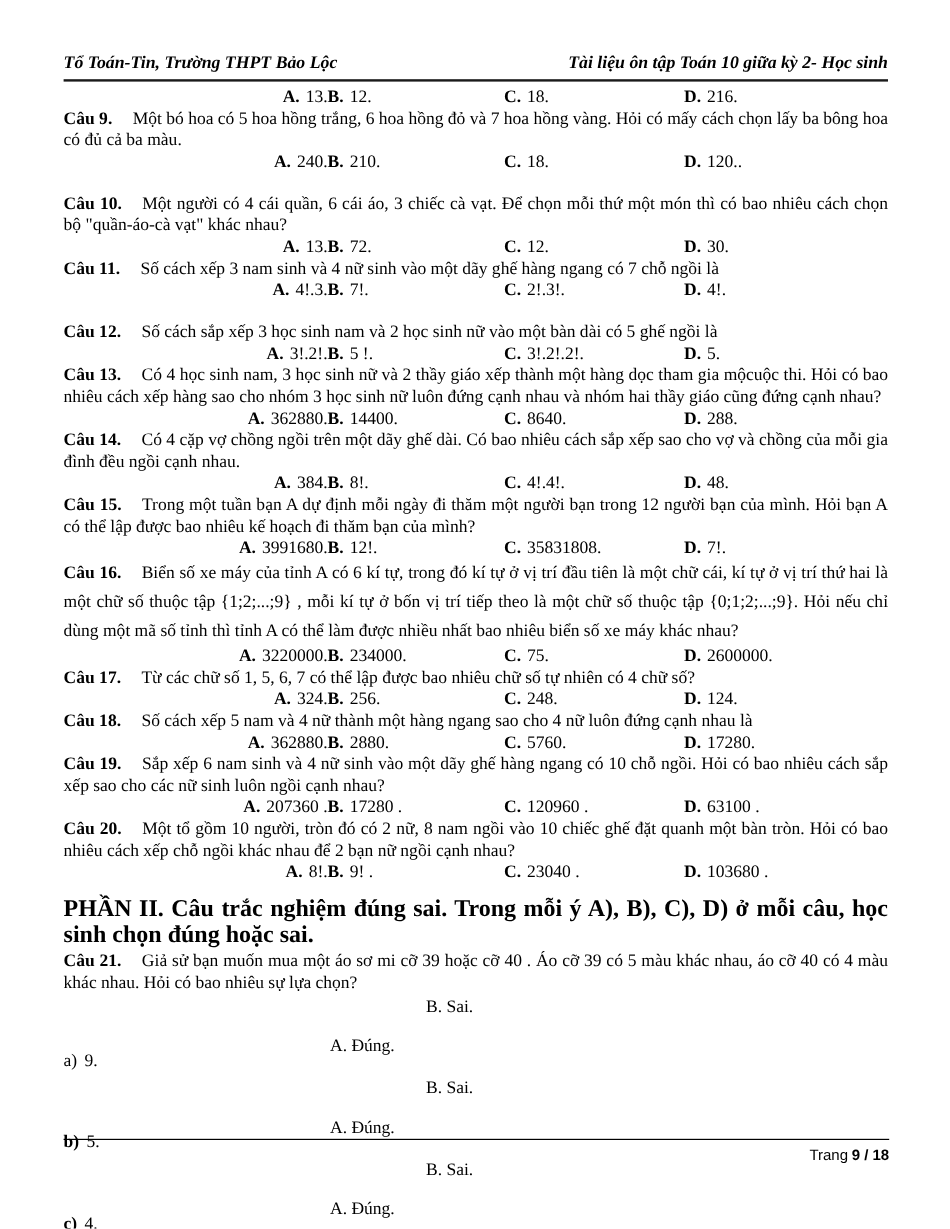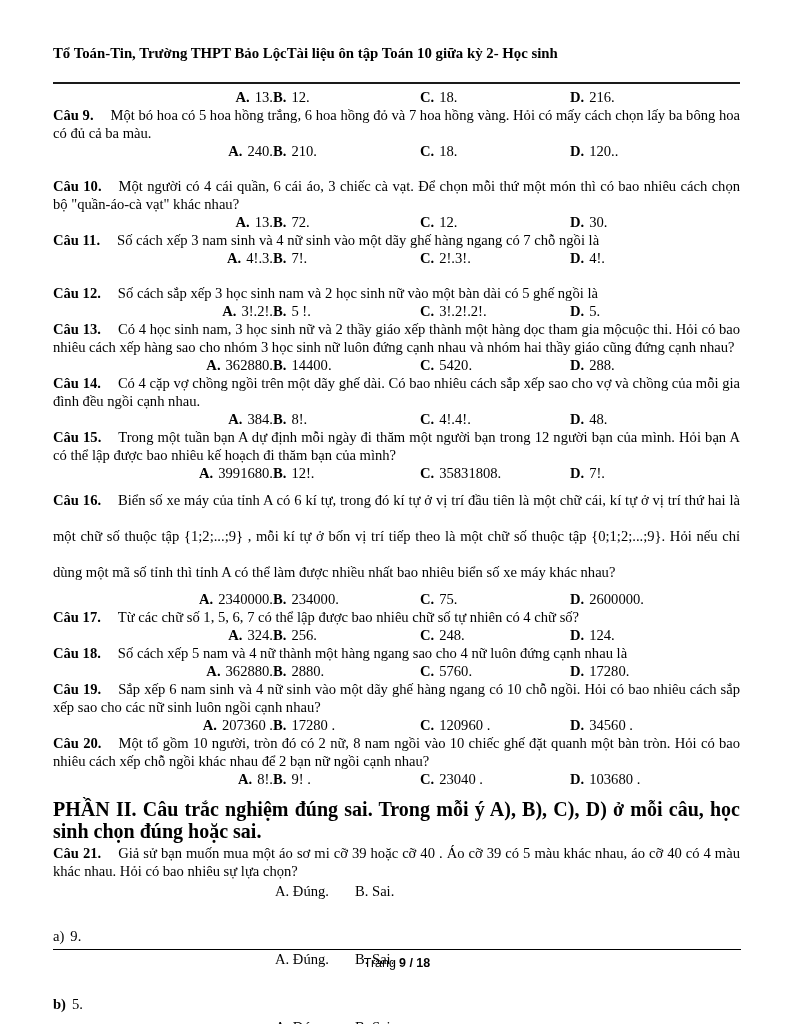--- a/index.html
+++ b/index.html
@@ -12,9 +12,9 @@
     padding: 44px 52px 0 53px; overflow: hidden;
   }
   .hdr {
-    display: flex; 
+    display: flex; justify-content: space-between;
     font-weight: 700; font-size: 14.8px;
-    padding-bottom: 20px; border-bottom: 2.5px solid #1a1a1a;
+    padding-bottom: 4px; border-bottom: 2.5px solid #1a1a1a; font-style: italic;
   }
   .cont-row { margin-top: 4px; }
   .row { display: flex; }

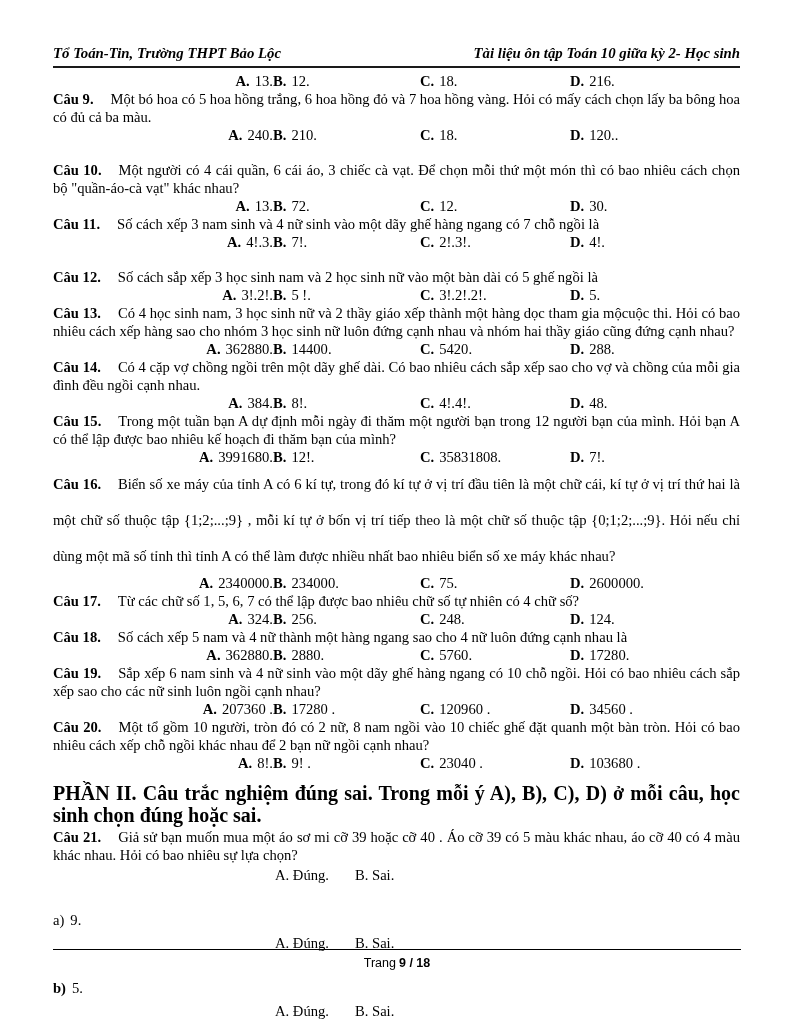--- a/index.html
+++ b/index.html
@@ -103,7 +103,7 @@
     <div class="row">
       <span class="opt oa"><b>A.</b><span>362880.</span></span>
       <span class="opt ob"><b>B.</b><span>14400.</span></span>
-      <span class="opt oc"><b>C.</b><span>5420.</span></span>
+      <span class="opt oc"><b>C.</b><span>8640.</span></span>
       <span class="opt od"><b>D.</b><span>288.</span></span>
     </div>
   </div>

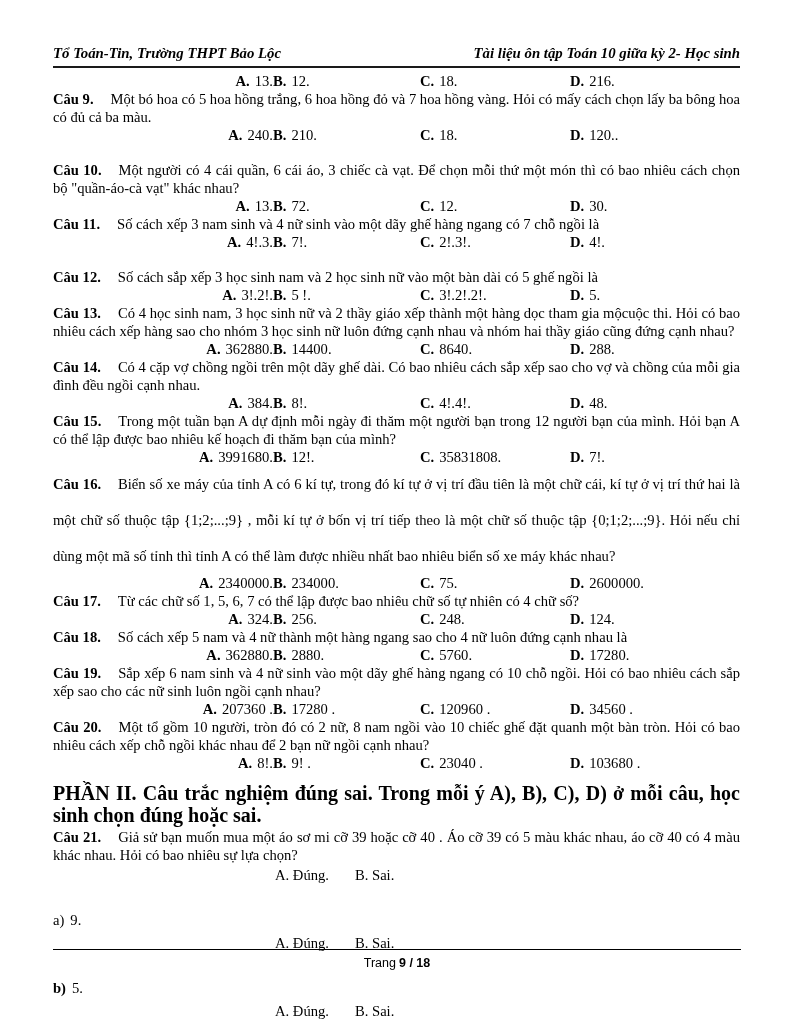--- a/index.html
+++ b/index.html
@@ -22,7 +22,7 @@
   .oa { width: 220px; text-align: right; } .ob { width: 147px; } .oc { width: 150px; } .od { flex: 1; }
   .qt { margin: 0; text-align: justify; }
   .qt .qlabel { margin-right: 17px; }
-  .tall { line-height: 36px; }
+  .tall { line-height: 24px; }
   .gap { height: 17px; }
   .p2h { font-size: 20px; font-weight: 700; line-height: 22px; margin: 10px 0 2px 0; text-align: justify; }
   .subrow { display: flex; line-height: 23px; }

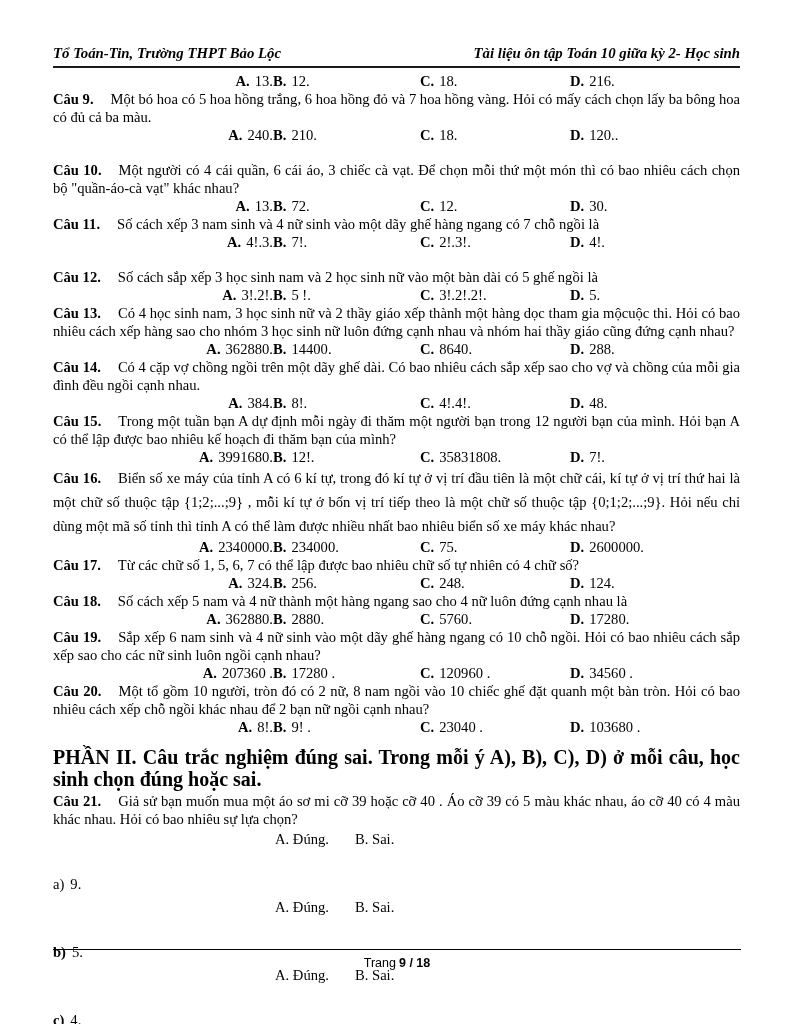--- a/index.html
+++ b/index.html
@@ -131,7 +131,7 @@
   <div>
     <p class="qt tall"><b class="qlabel">Câu 16.</b><span>Biển số xe máy của tỉnh A có 6 kí tự, trong đó kí tự ở vị trí đầu tiên là một chữ cái, kí tự ở vị trí thứ hai là một chữ số thuộc tập {1;2;...;9} , mỗi kí tự ở bốn vị trí tiếp theo là một chữ số thuộc tập {0;1;2;...;9}. Hỏi nếu chỉ dùng một mã số tỉnh thì tỉnh A có thể làm được nhiều nhất bao nhiêu biển số xe máy khác nhau?</span></p>
     <div class="row">
-      <span class="opt oa"><b>A.</b><span>2340000.</span></span>
+      <span class="opt oa"><b>A.</b><span>3220000.</span></span>
       <span class="opt ob"><b>B.</b><span>234000.</span></span>
       <span class="opt oc"><b>C.</b><span>75.</span></span>
       <span class="opt od"><b>D.</b><span>2600000.</span></span>

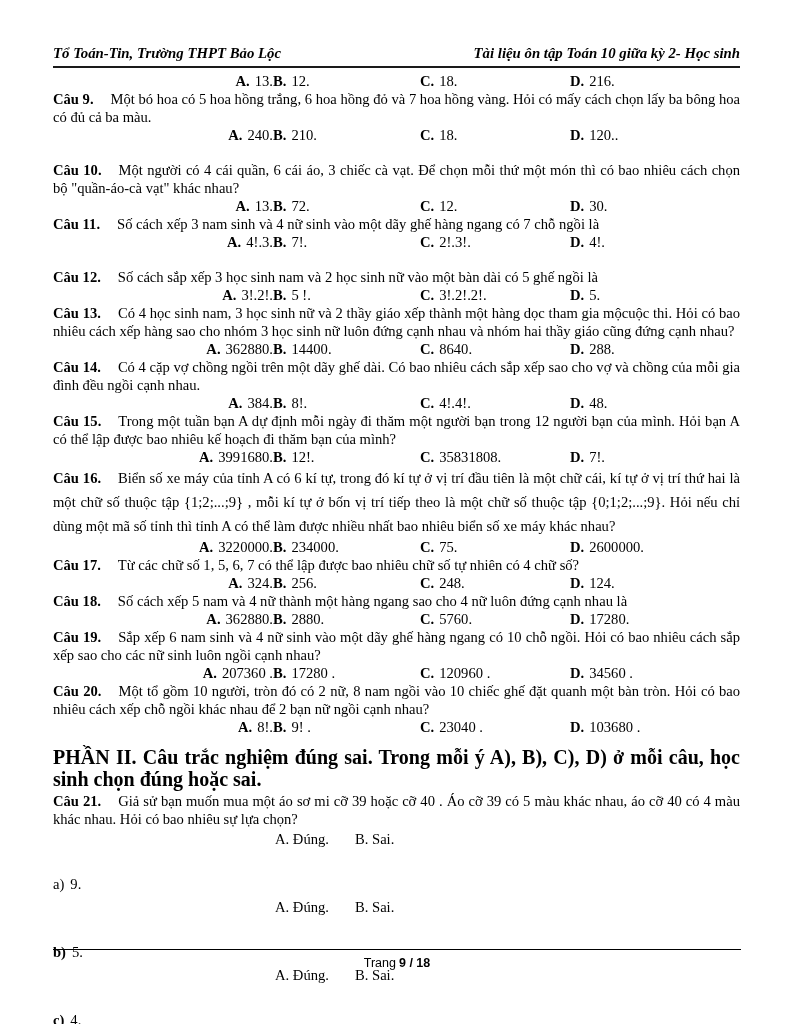--- a/index.html
+++ b/index.html
@@ -164,7 +164,7 @@
       <span class="opt oa"><b>A.</b><span>207360 .</span></span>
       <span class="opt ob"><b>B.</b><span>17280 .</span></span>
       <span class="opt oc"><b>C.</b><span>120960 .</span></span>
-      <span class="opt od"><b>D.</b><span>34560 .</span></span>
+      <span class="opt od"><b>D.</b><span>63100 .</span></span>
     </div>
   </div>
 

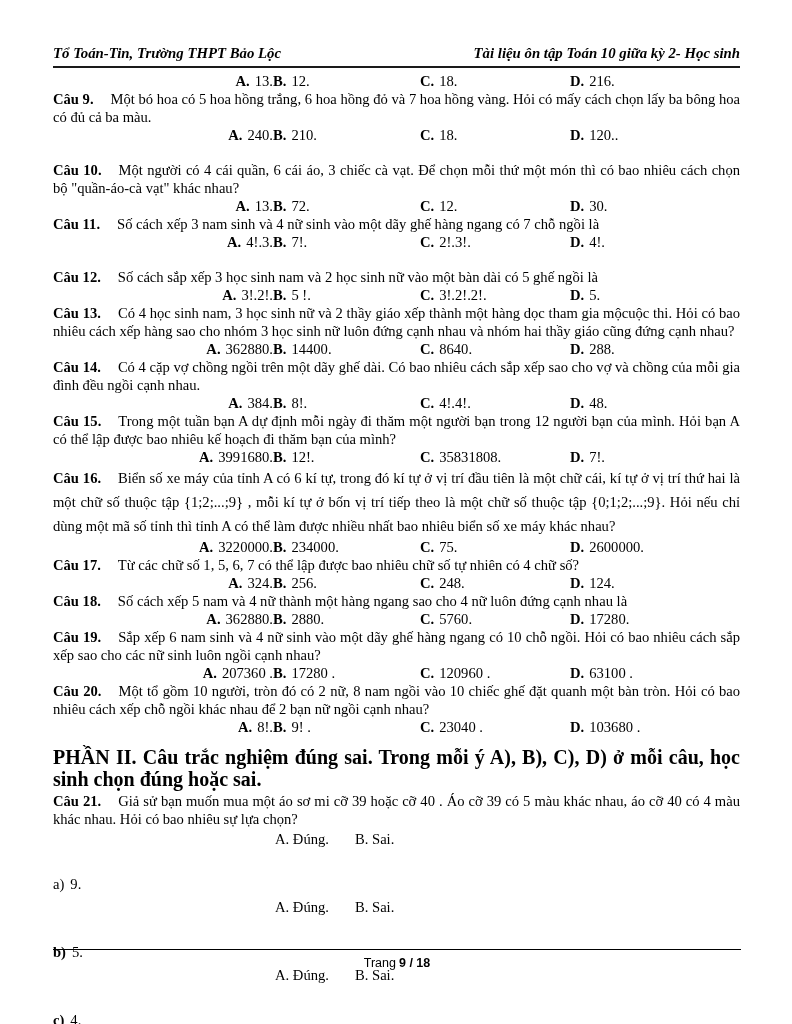--- a/index.html
+++ b/index.html
@@ -29,7 +29,7 @@
   .subcol { width: 222px; margin-top: 45px; }
   .slab { margin-right: 6px; }
   .slab.bold { font-weight: 700; }
-  .subtrue { width: 80px; }
+  .subtrue { width: 80px; margin-top: 33px; }
   .footer {
     position: absolute; left: 53px; right: 51px; top: 949px;
     border-top: 1.3px solid #000; padding-top: 4px; text-align: center;

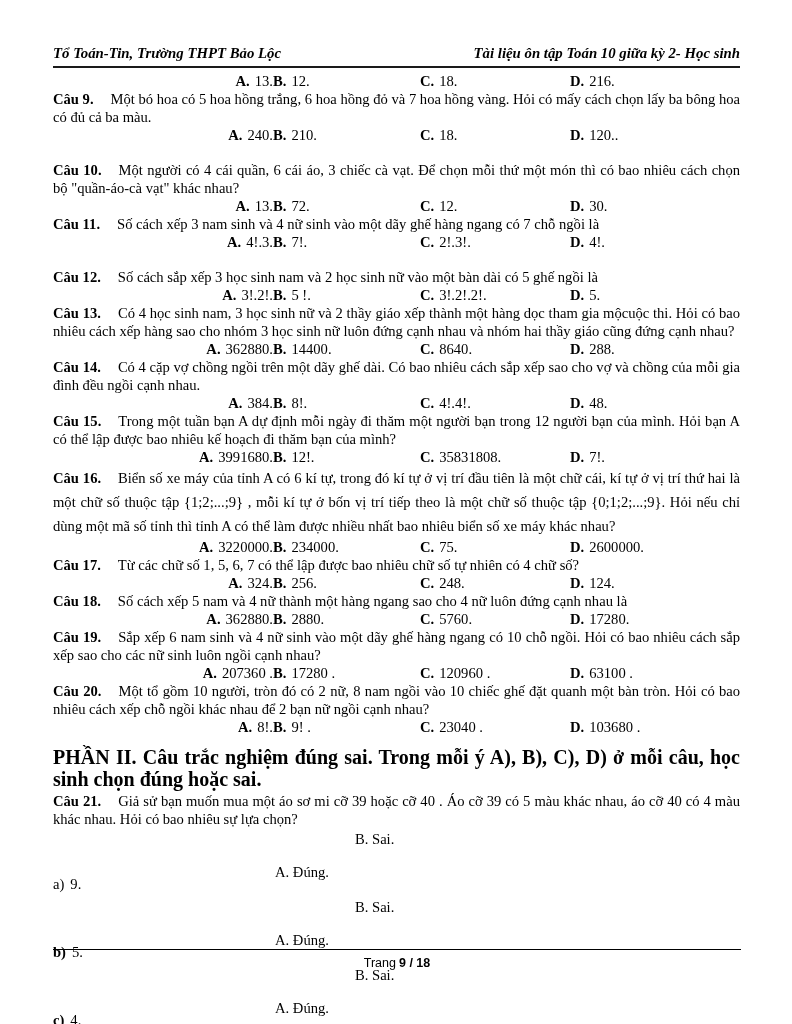--- a/index.html
+++ b/index.html
@@ -32,7 +32,7 @@
   .subtrue { width: 80px; margin-top: 33px; }
   .footer {
     position: absolute; left: 53px; right: 51px; top: 949px;
-    border-top: 1.3px solid #000; padding-top: 4px; text-align: center;
+    border-top: 1.3px solid #000; padding-top: 4px; text-align: right;
     font-family: "Liberation Sans", "DejaVu Sans", sans-serif; font-size: 12.5px;
   }
   .footer b { margin-left: 3px; }

